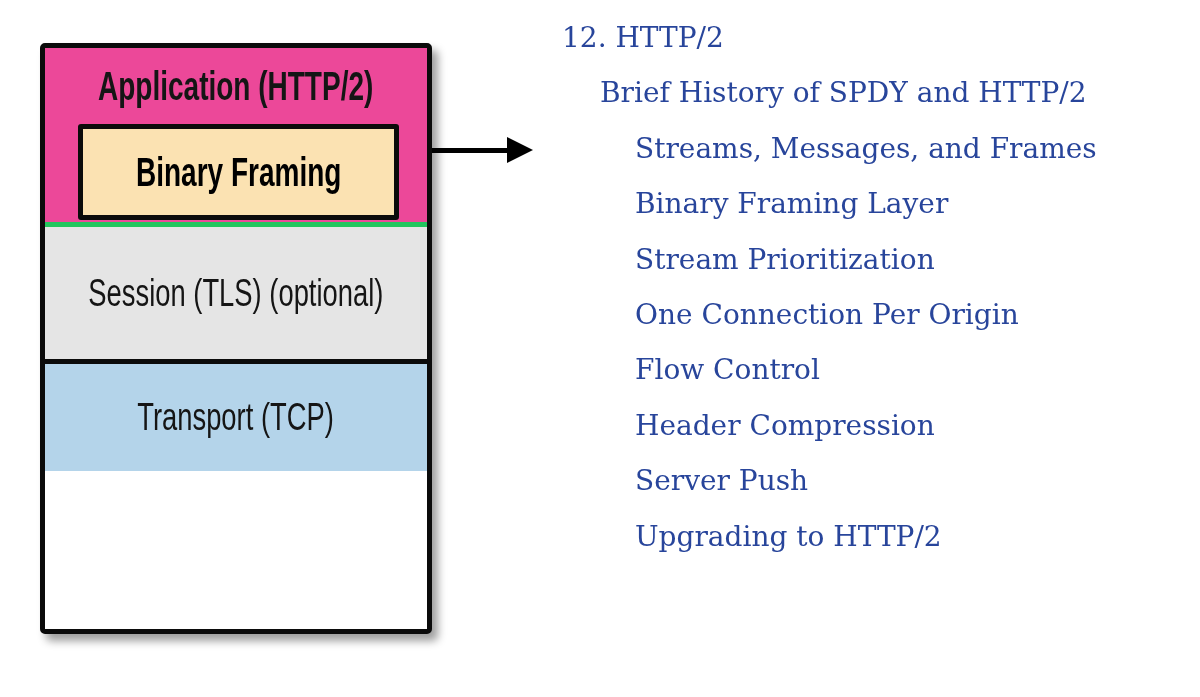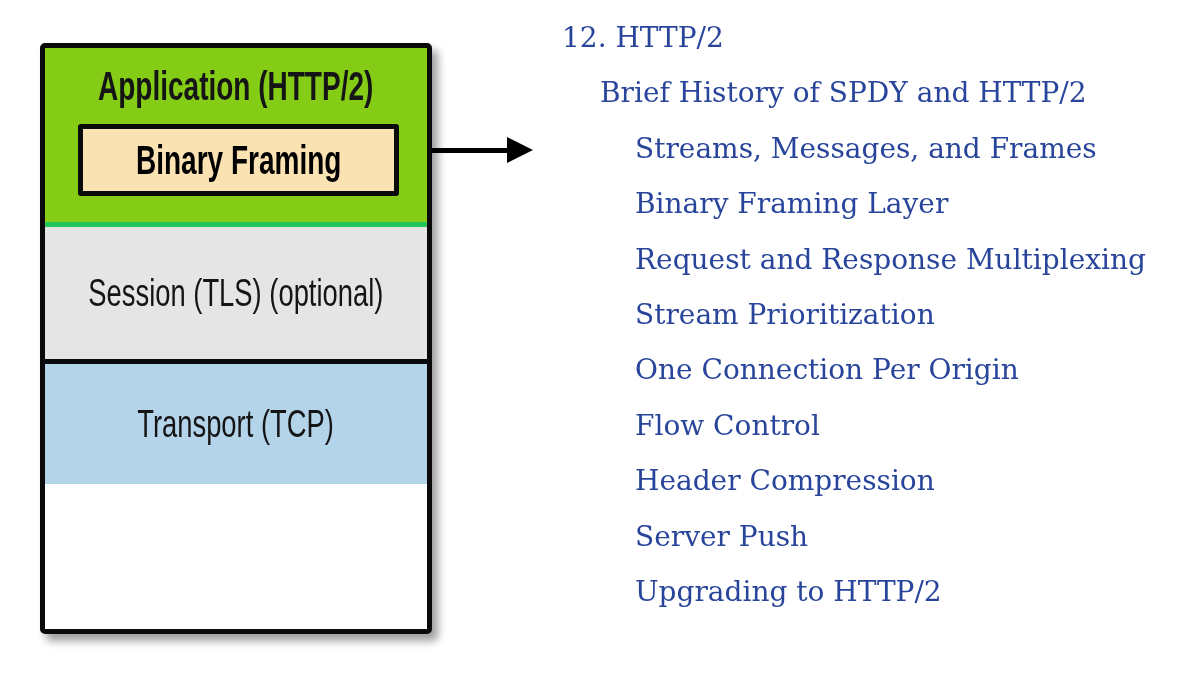--- a/index.html
+++ b/index.html
@@ -60,7 +60,7 @@
 
 <div class="stack">
 
-  <div class="layer layer-app" style="background-color: #84cc16;">
+  <div class="layer layer-app" style="background-color: #ec4899;">
     <div class="layer-label app-label-zone">
       <span class="condense-bold">Application (HTTP/2)</span>
     </div>

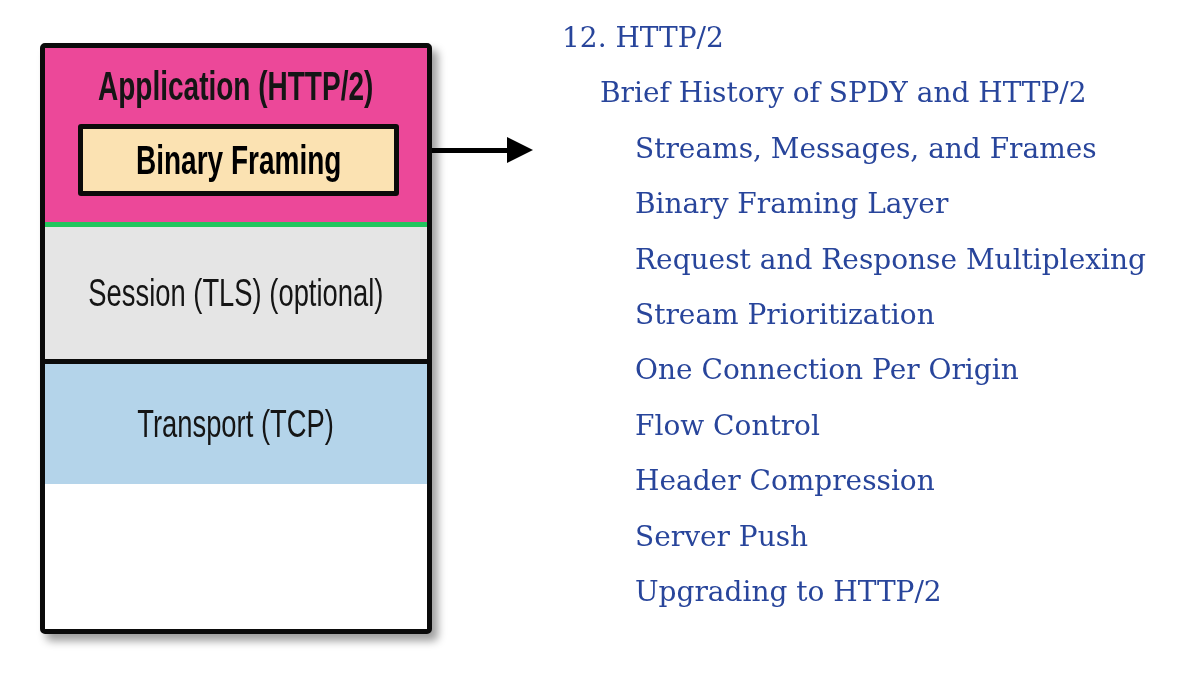--- a/index.html
+++ b/index.html
@@ -31,7 +31,7 @@
   .app-label-zone{top:0;height:76px;}
   .full-label-zone{top:0;bottom:0;}
   .bf-box{
-    position:absolute;left:33px;top:76px;width:321px;height:72px;
+    position:absolute;left:33px;top:76px;width:321px;height:96px;
     box-sizing:border-box;border:5px solid #0b0b0b;border-radius:3px;
     display:flex;align-items:center;justify-content:center;
   }

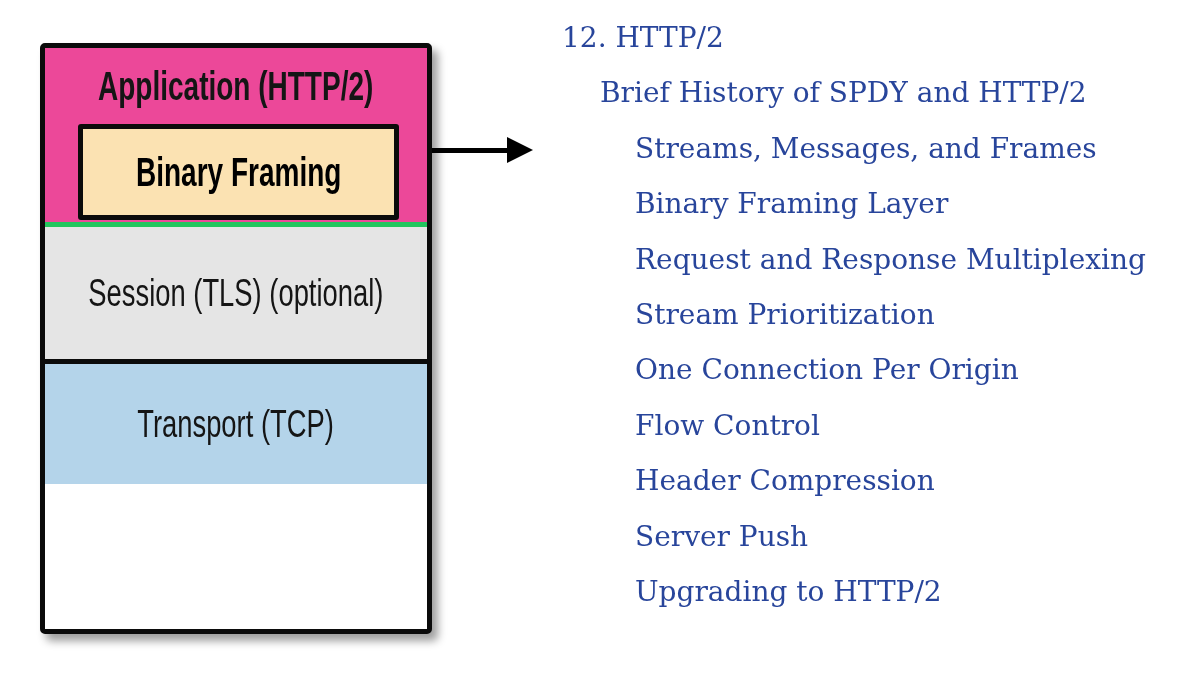--- a/index.html
+++ b/index.html
@@ -94,7 +94,6 @@
   <div class="toc-item lvl2">Brief History of SPDY and HTTP/2</div>
   <div class="toc-item lvl3">Streams, Messages, and Frames</div>
   <div class="toc-item lvl3">Binary Framing Layer</div>
-  <div class="toc-item lvl3">Request and Response Multiplexing</div>
   <div class="toc-item lvl3">Stream Prioritization</div>
   <div class="toc-item lvl3">One Connection Per Origin</div>
   <div class="toc-item lvl3">Flow Control</div>

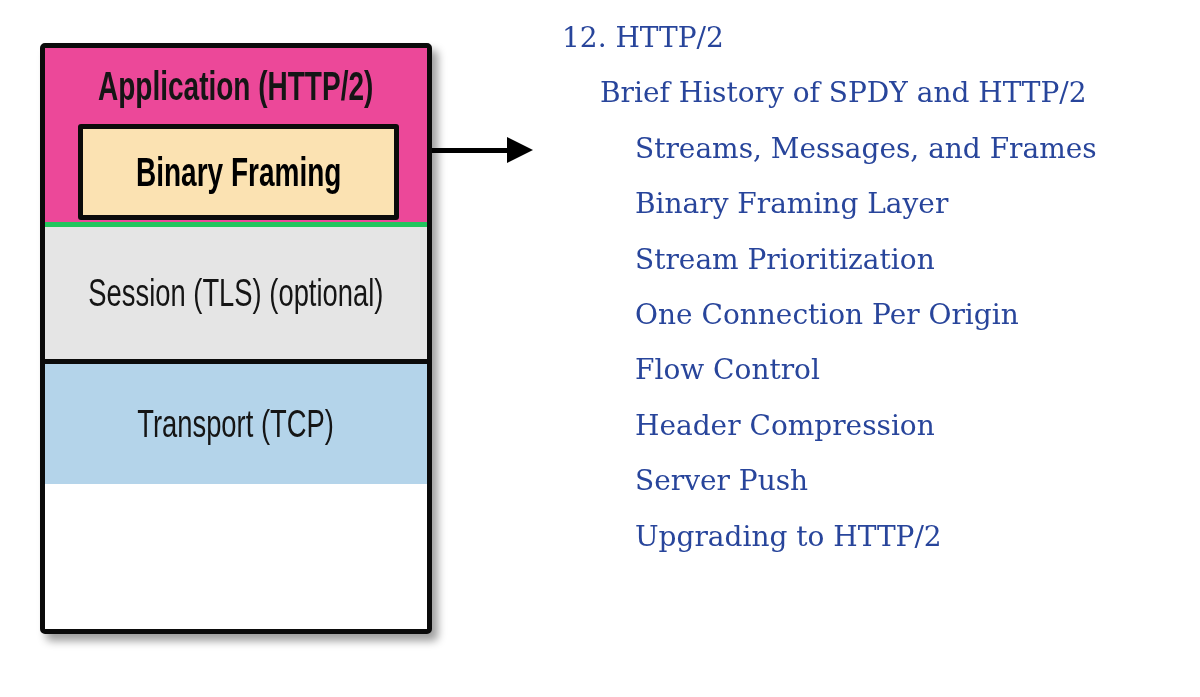--- a/index.html
+++ b/index.html
@@ -18,7 +18,7 @@
   .layer{box-sizing:border-box;position:relative;}
   .layer-app{height:174px;}
   .layer-session{height:137px;border-top:5px solid #22c55e;}
-  .layer-transport{height:125px;border-top:5px solid #0b0b0b;}
+  .layer-transport{height:112px;border-top:5px solid #0b0b0b;}
   .layer-network{flex:1;border-top:5px solid #0b0b0b;}
   .layer-label{
     position:absolute;left:0;right:0;display:flex;align-items:center;justify-content:center;

